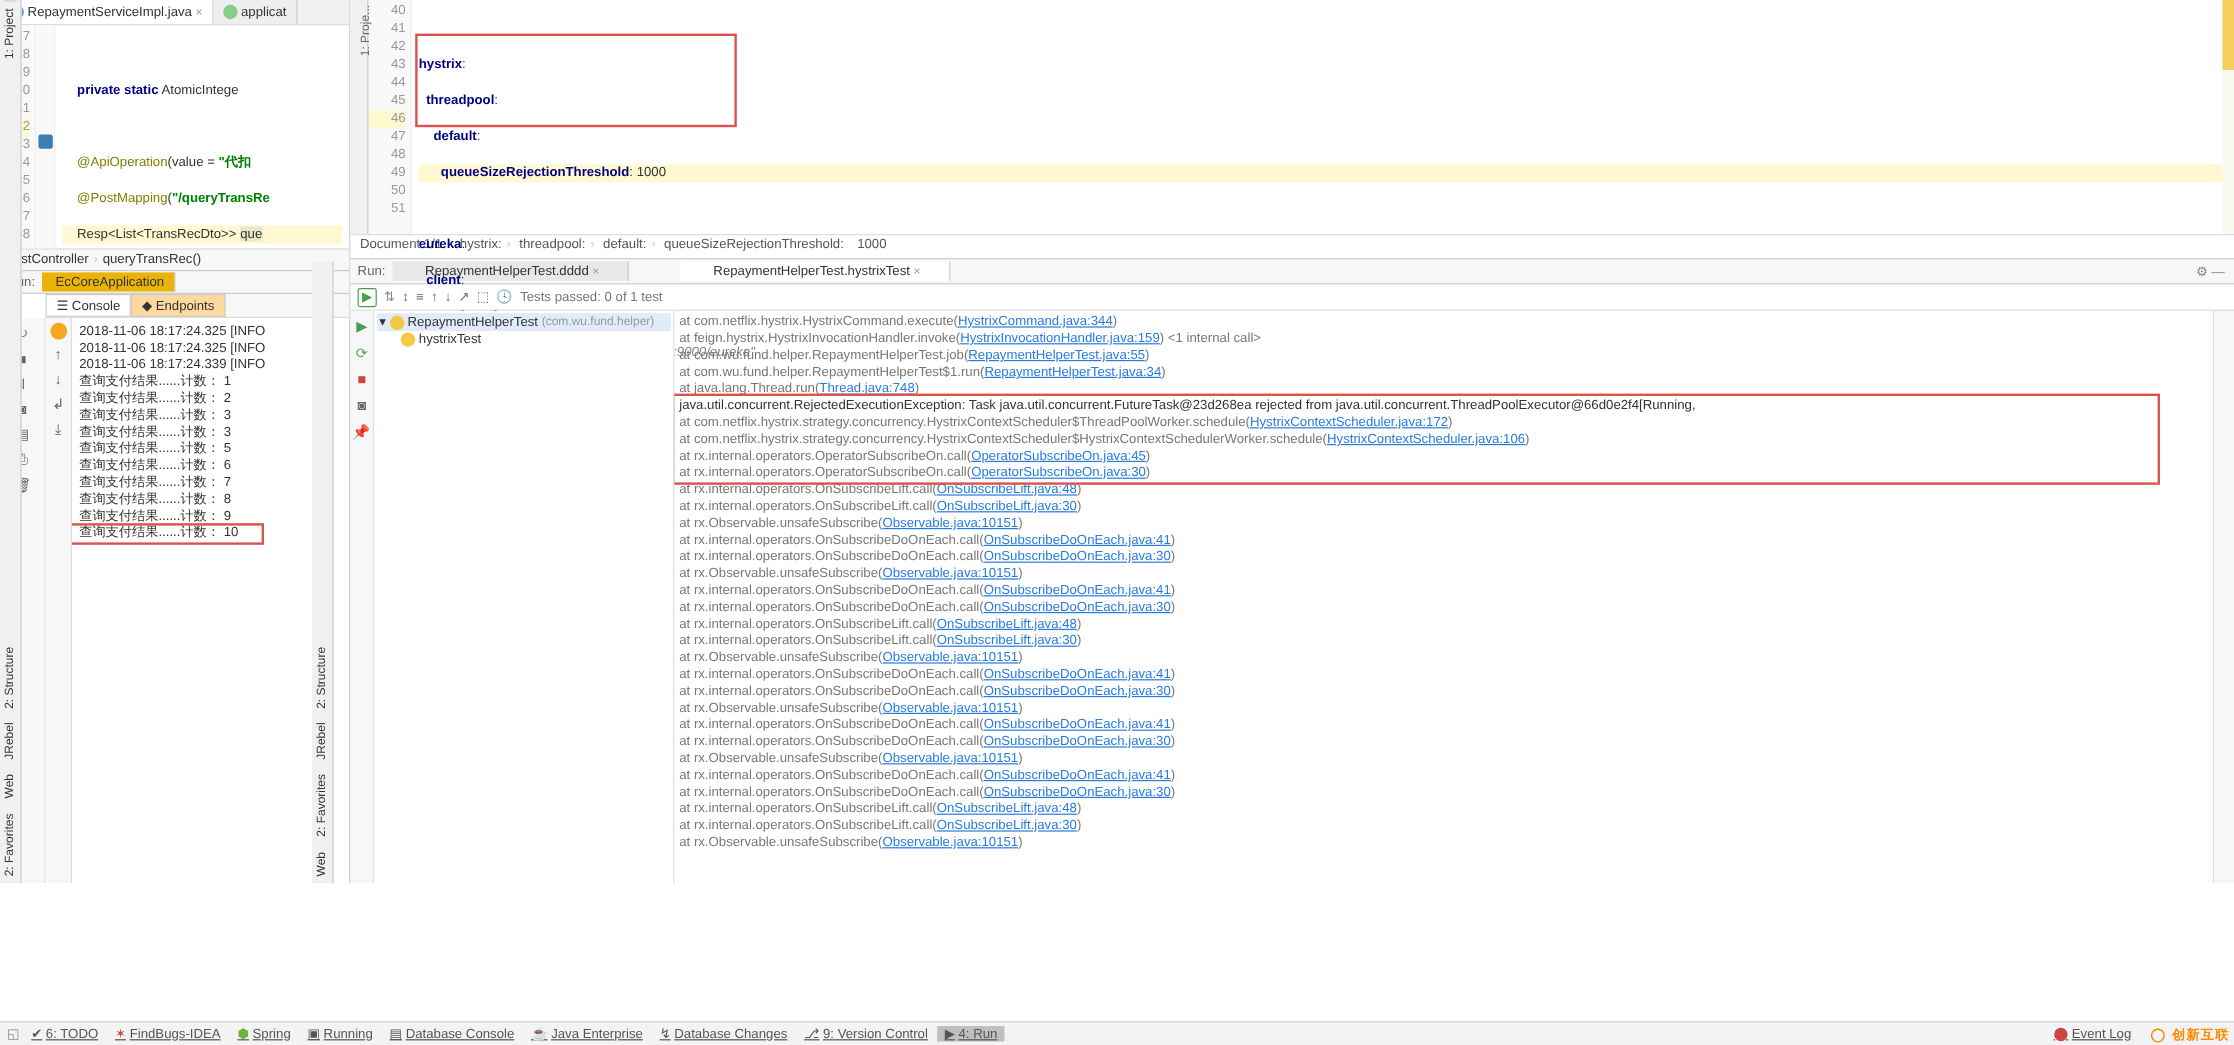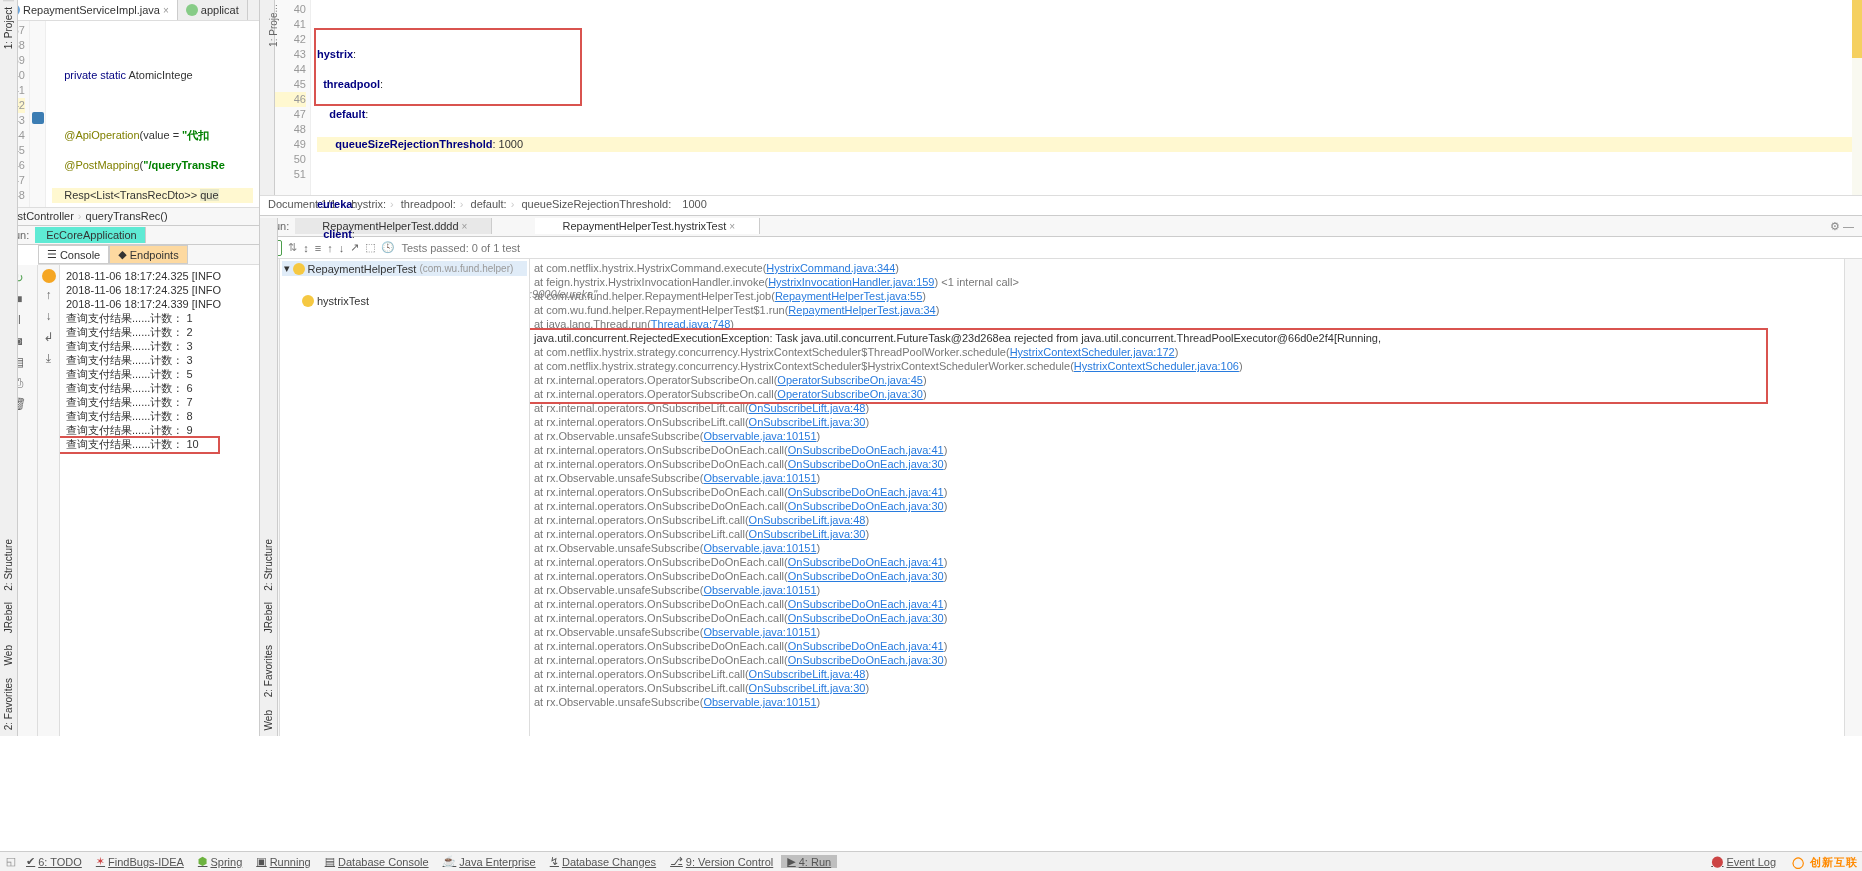--- a/index.html
+++ b/index.html
@@ -5,7 +5,7 @@
 * { margin:0; padding:0; box-sizing:border-box; font-family:"Segoe UI",Arial,sans-serif; font-size:11px; }
 body { background:#fff; color:#333; width:1862px; height:871px; overflow:hidden; position:relative; }
 .main-layout { display:flex; height:736px; }
-.left-panel { width:260px; border-right:1px solid #ccc; display:flex; flex-direction:column; }
+.left-panel { width:292px; border-right:1px solid #ccc; display:flex; flex-direction:column; }
 .left-tabs { display:flex; height:21px; background:#f0f0f0; border-bottom:1px solid #ddd; }
 .tab { padding:2px 8px; border-right:1px solid #ccc; display:flex; align-items:center; gap:3px; font-size:11px; background:#fff; }
 .tab.inactive { background:#eee; }

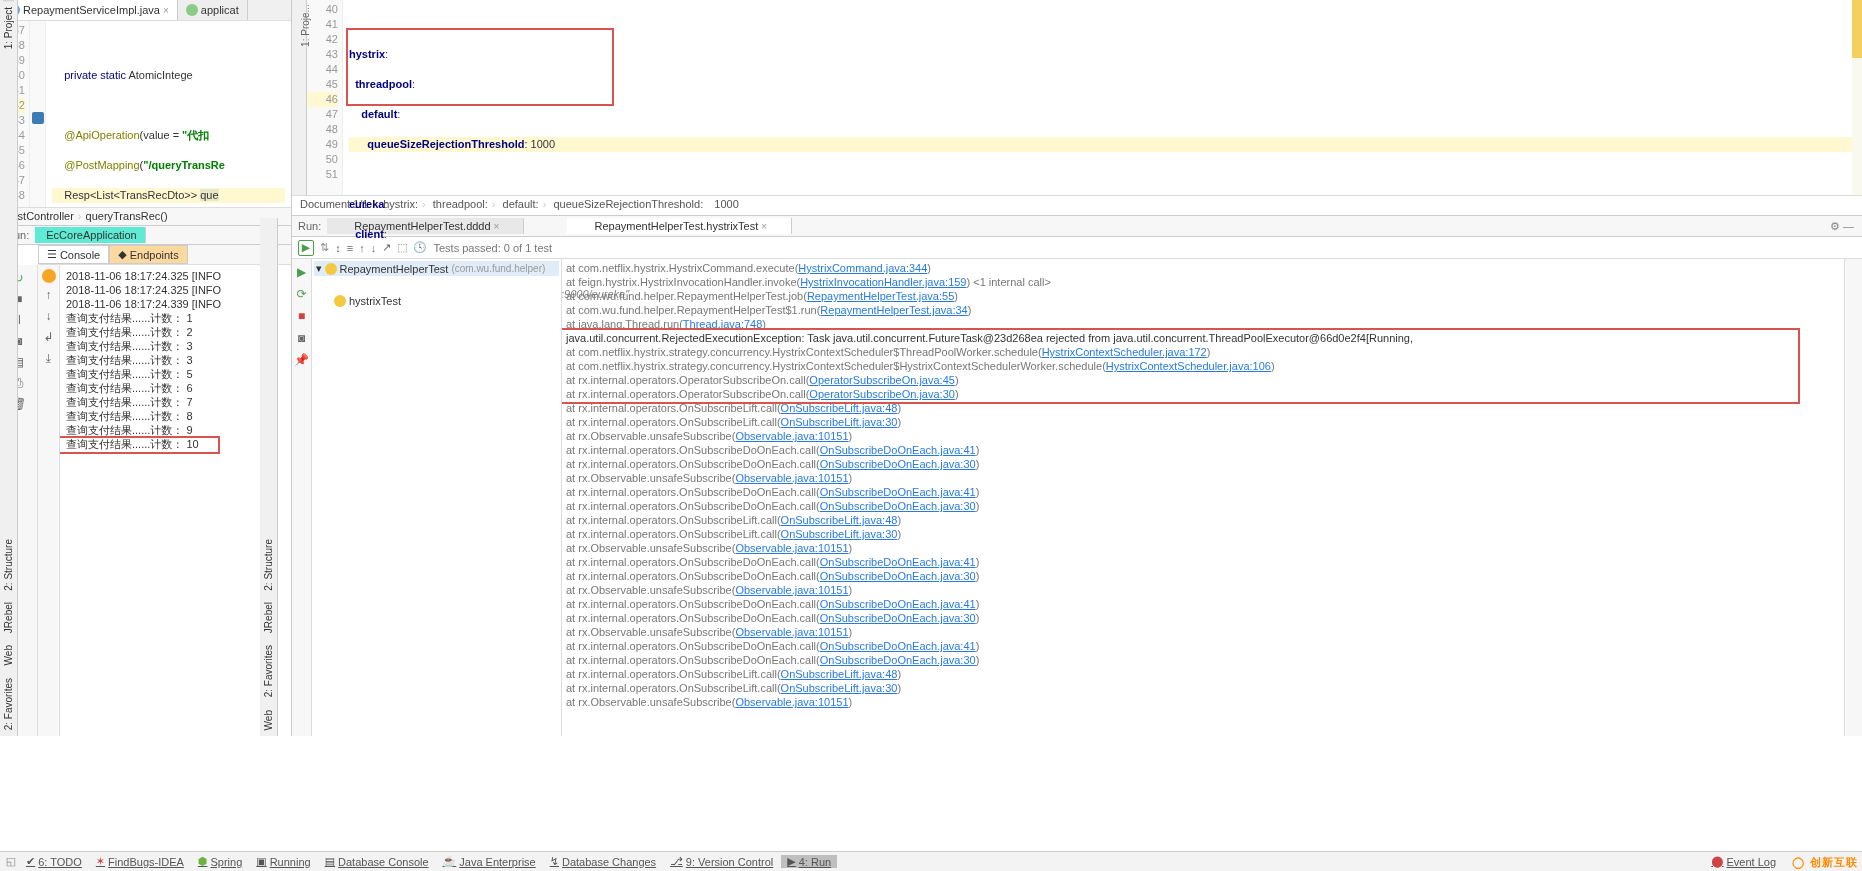--- a/index.html
+++ b/index.html
@@ -17,7 +17,7 @@
 .gutter-extra { width:16px; background:#f9f9f9; border-right:1px solid #eee; }
 .bookmark-43 { width:12px; height:12px; background:#3c7db3; border-radius:2px; margin-top:91px; margin-left:2px; }
 .code-l { flex:1; line-height:15px; padding:2px 6px; white-space:pre; overflow:hidden; }
-.kw { color:#000080; font-weight:normal; }
+.kw { color:#000080; font-weight:bold; }
 .anno { color:#808000; }
 .str { color:#008000; font-weight:bold; }
 .hl-line { background:#fff8d0; }

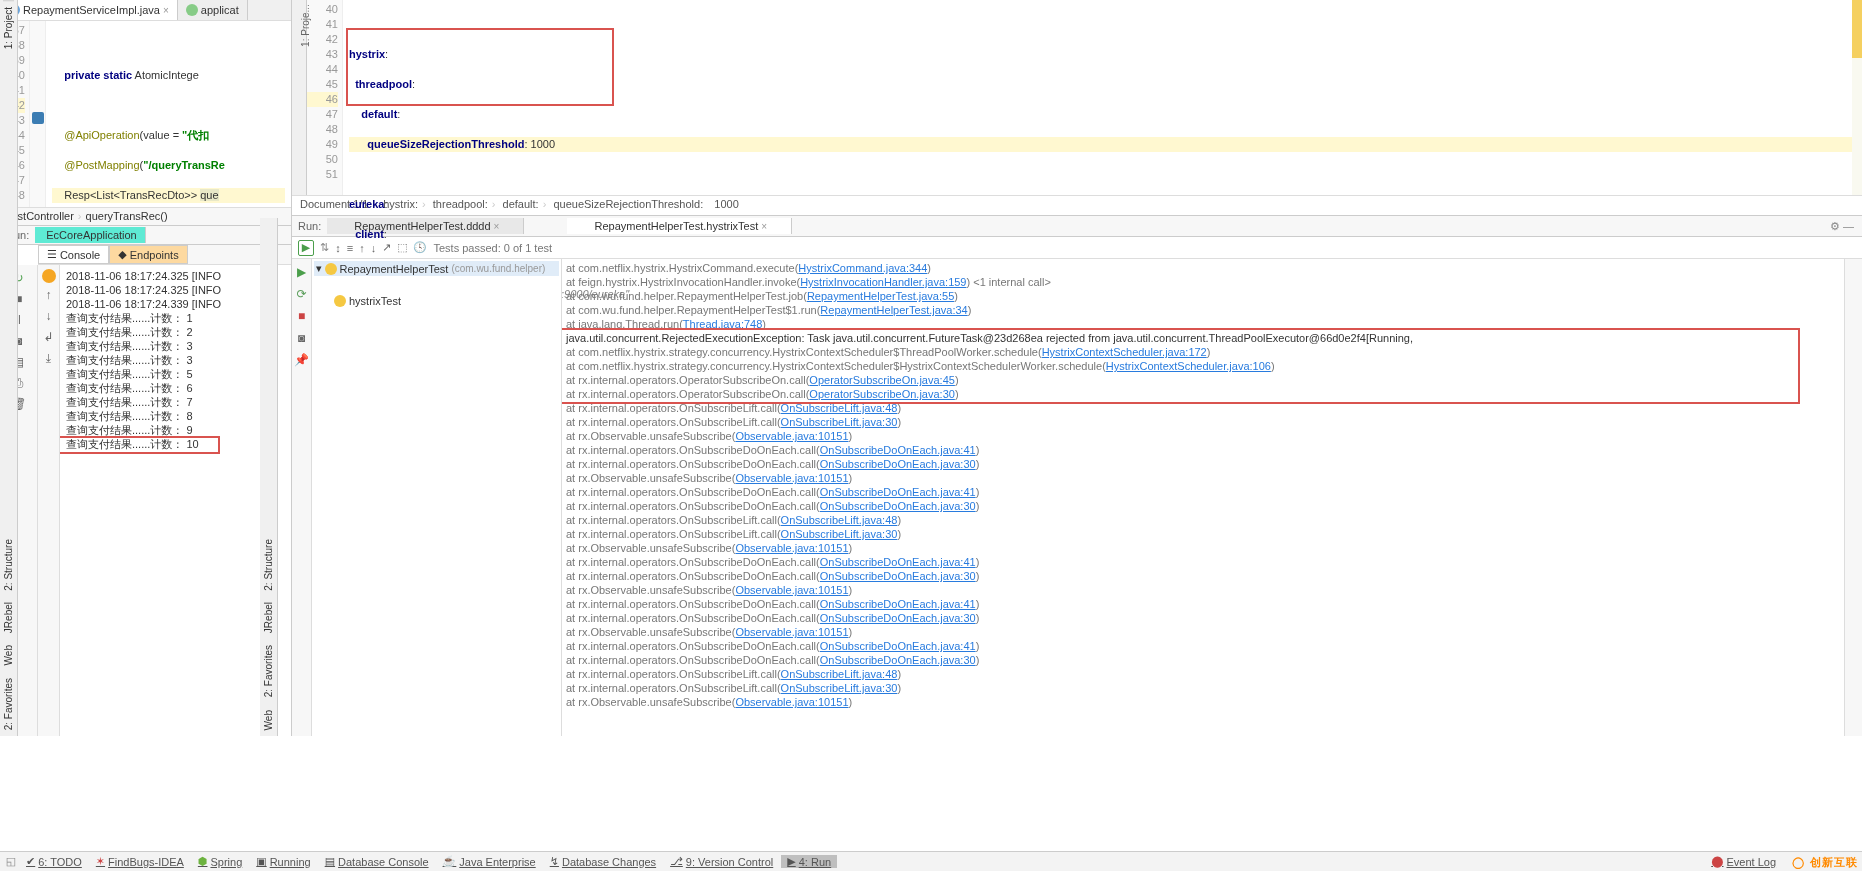--- a/index.html
+++ b/index.html
@@ -25,7 +25,7 @@
 .sig-row span.sep { color:#ccc; margin:0 4px; }
 .run-header { height:20px; display:flex; align-items:center; border-top:1px solid #ccc; border-bottom:1px solid #ccc; background:#f7f7f7; }
 .run-label { padding:0 6px; color:#666; }
-.run-tab { padding:2px 8px; background:#5eead4; border-right:1px solid #ccc; display:flex; align-items:center; gap:3px; }
+.run-tab { padding:2px 8px; background:#eab308; border-right:1px solid #ccc; display:flex; align-items:center; gap:3px; }
 .run-tools { width:38px; background:#f7f7f7; border-right:1px solid #ddd; display:flex; flex-direction:column; align-items:center; gap:3px; padding-top:4px; }
 .tool-btn { width:18px; height:18px; display:flex; align-items:center; justify-content:center; color:#666; font-size:12px; }
 .tool-btn.green { color:#4b9e4b; }

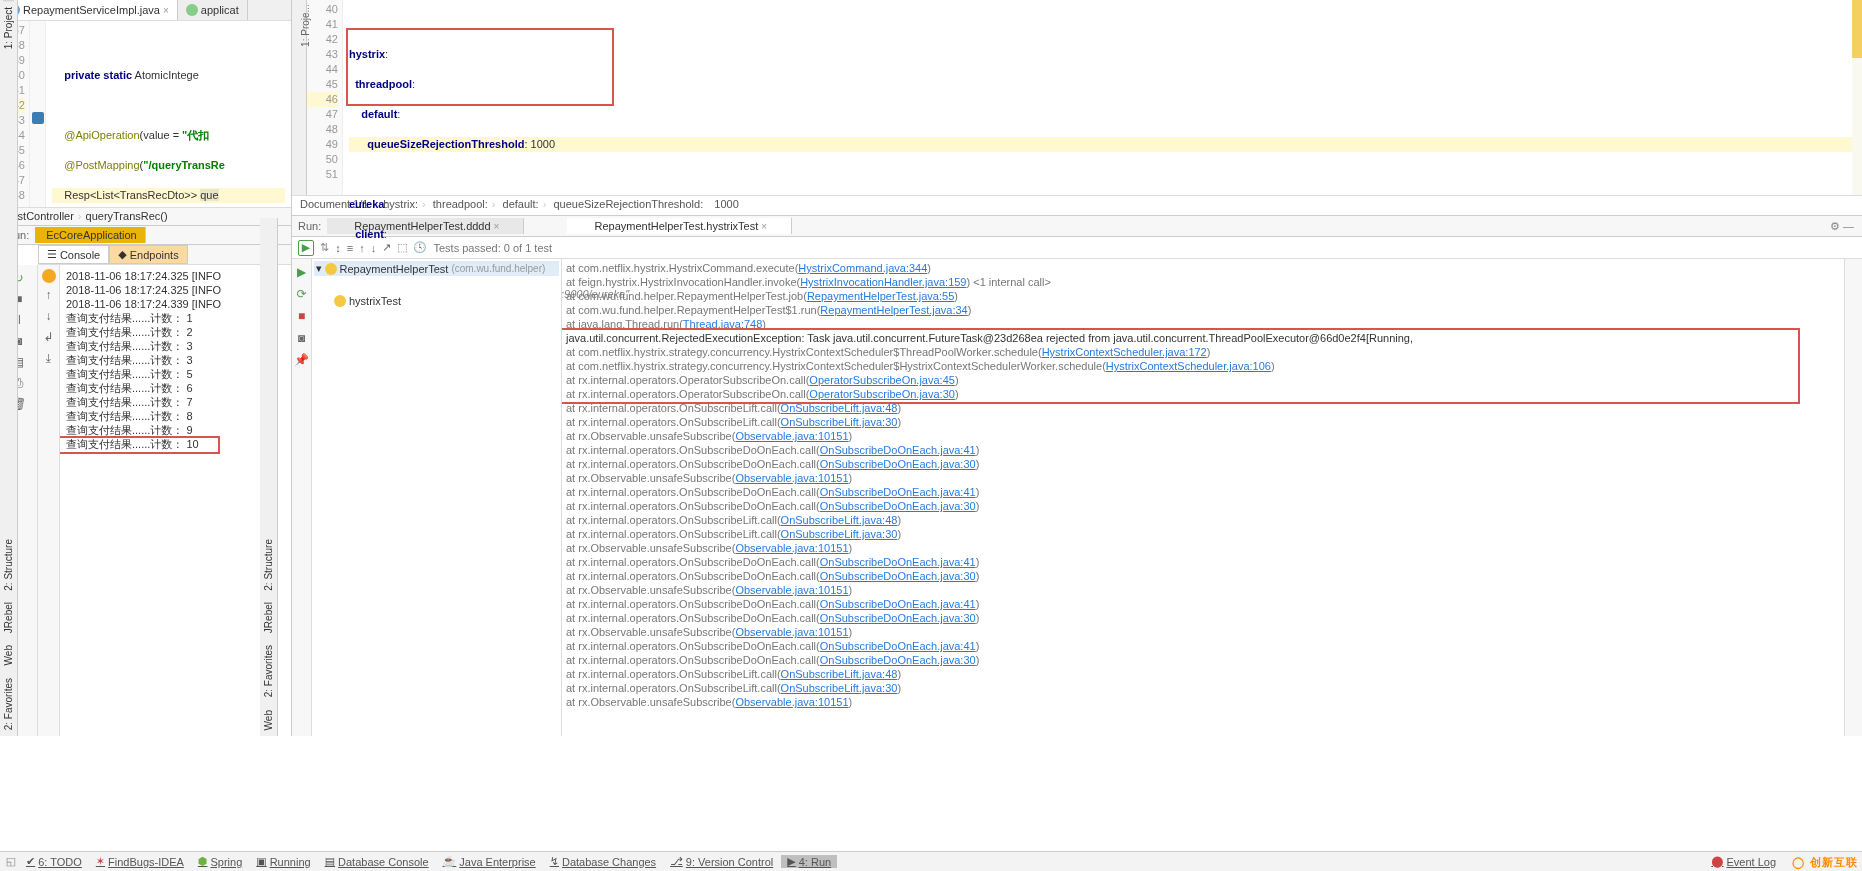--- a/index.html
+++ b/index.html
@@ -58,7 +58,7 @@
 .right-side-tools { width:20px; background:#f7f7f7; border-right:1px solid #ddd; display:flex; flex-direction:column; align-items:center; gap:4px; padding-top:4px; }
 .tree-area { width:250px; background:#fff; border-right:1px solid #ddd; font-size:11px; padding:2px; }
 .tree-root { display:flex; align-items:center; gap:3px; padding:1px 2px; background:#e0ecf8; }
-.tree-child { display:flex; align-items:center; gap:3px; padding:19px 2px 1px 20px; }
+.tree-child { display:flex; align-items:center; gap:3px; padding:1px 2px 1px 20px; }
 .tree-yellow { width:12px; height:12px; border-radius:50%; background:#f5c842; }
 .tree-gray { color:#999; font-size:10px; }
 .stack-area { flex:1; font-family:Consolas,monospace; font-size:11px; line-height:14px; overflow:hidden; padding-top:2px; padding-left:4px; white-space:nowrap; position:relative; }

